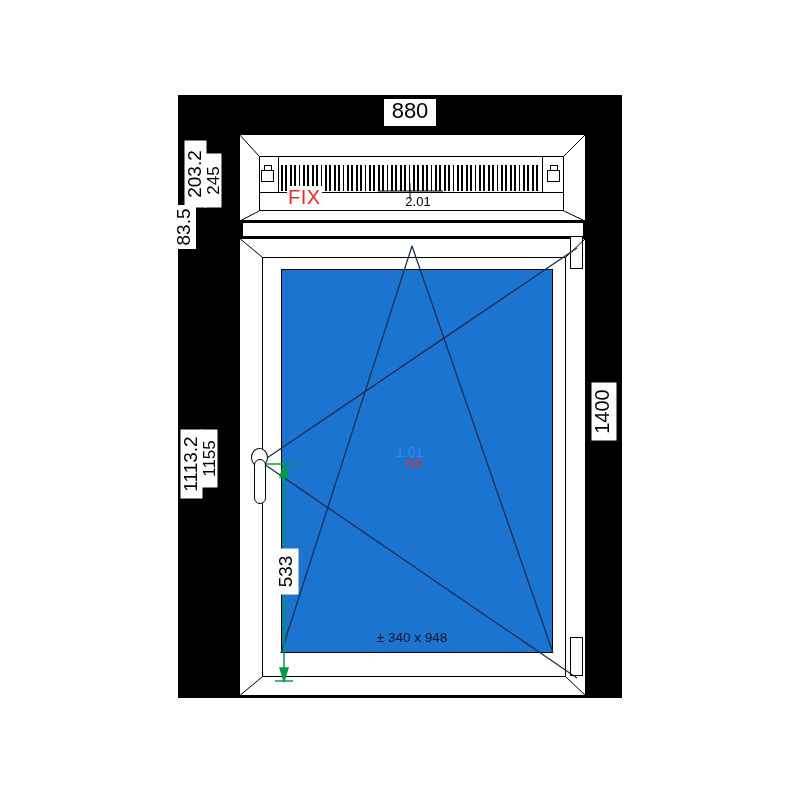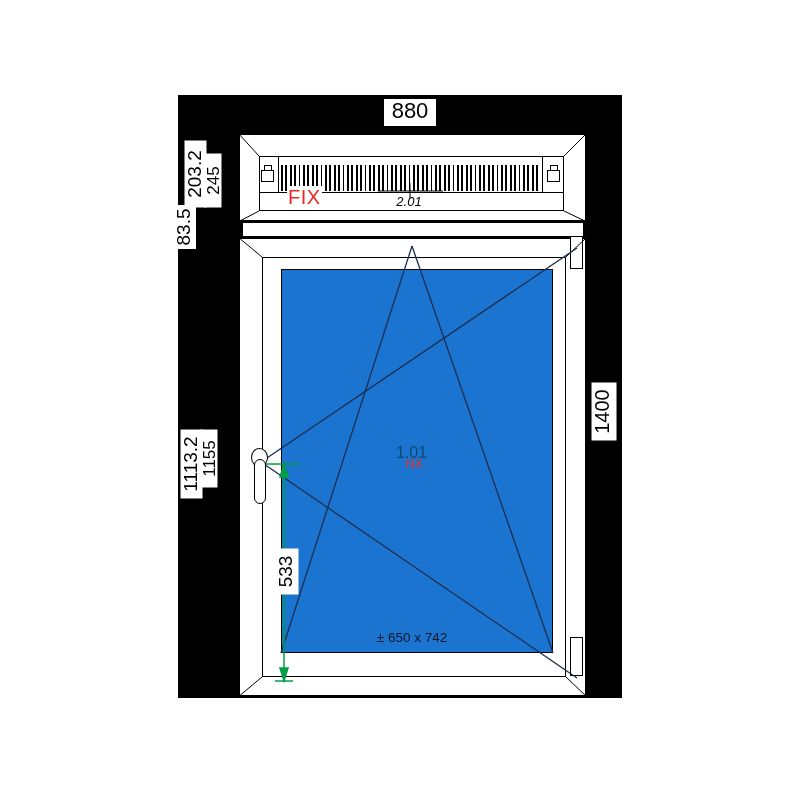--- a/index.html
+++ b/index.html
@@ -50,7 +50,7 @@
     <div class="body"></div>
   </div>
   <div class="fixlabel" style="left:287px;top:162px;color:#ee2b23;margin-top:24px;">FIX</div>
-  <div class="abs" style="left:389px;top:194px;width:40px;text-align:center;font-size:13px;color:#000;font-style:italic;">2.01</div>
+  <div class="abs" style="left:398px;top:194px;width:40px;text-align:center;font-size:13px;color:#000;">2.01</div>
 
   <div class="frame thin" style="left:242px;top:222px;width:342px;height:15px;"></div>
 

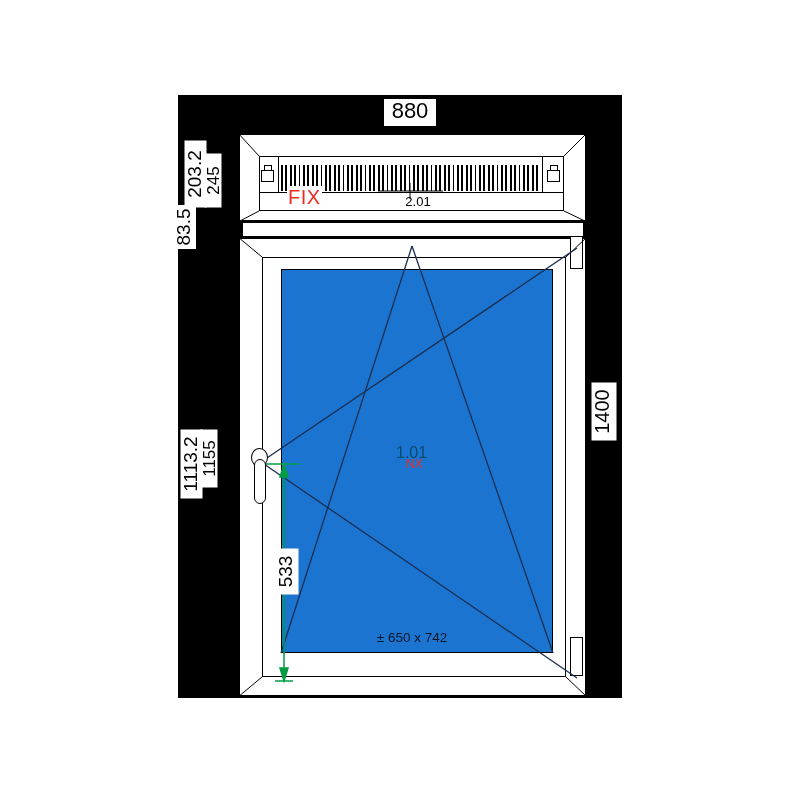--- a/index.html
+++ b/index.html
@@ -98,7 +98,7 @@
   <div class="handle-rosette" style="left:251px;top:448px;"></div>
   <div class="handle-lever" style="left:254px;top:459px;"></div>
 
-  <div class="onglass" style="left:396px;top:444px;font-size:16px;color:#0c4a6e;">1.01</div>
+  <div class="onglass" style="left:396px;top:444px;font-size:14px;color:#3b82f6;">1.01</div>
   <div class="onglass" style="left:406px;top:457px;font-size:12px;color:#ee2b23;">NX</div>
   <div class="onglass" style="left:372px;top:630px;width:80px;text-align:center;font-size:13.5px;color:#0b1526;">± 650 x 742</div>
 

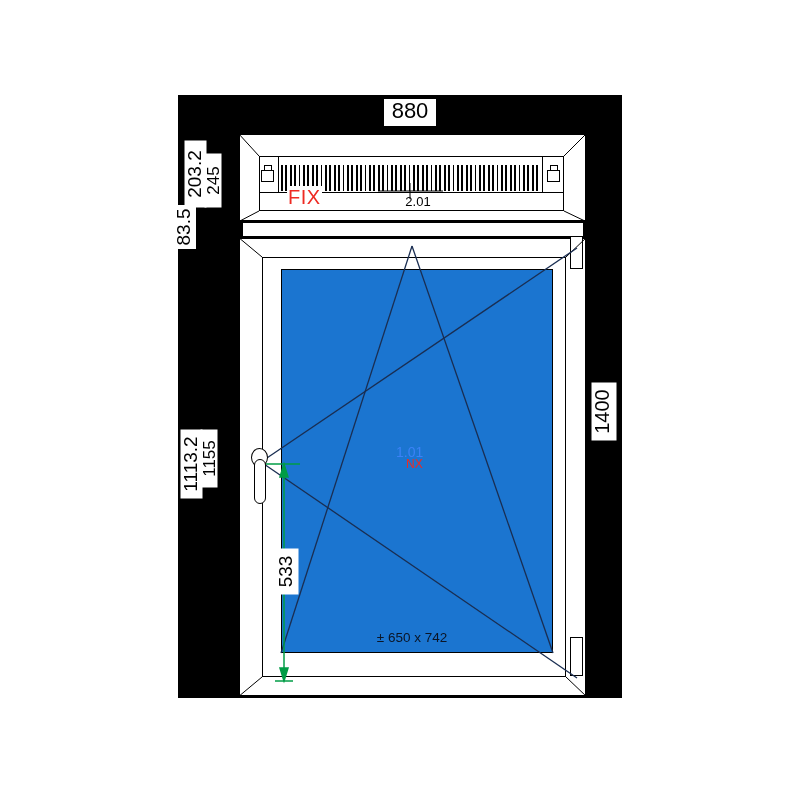--- a/index.html
+++ b/index.html
@@ -100,7 +100,7 @@
 
   <div class="onglass" style="left:396px;top:444px;font-size:14px;color:#3b82f6;">1.01</div>
   <div class="onglass" style="left:406px;top:457px;font-size:12px;color:#ee2b23;">NX</div>
-  <div class="onglass" style="left:372px;top:630px;width:80px;text-align:center;font-size:13.5px;color:#0b1526;">± 650 x 742</div>
+  <div class="onglass" style="left:372px;top:630px;width:80px;text-align:center;font-size:13.5px;color:#0b1526;">± 340 x 948</div>
 
   <div class="dimlabel" style="left:384px;top:99px;width:52px;height:27px;font-size:22px;">880</div>
 

